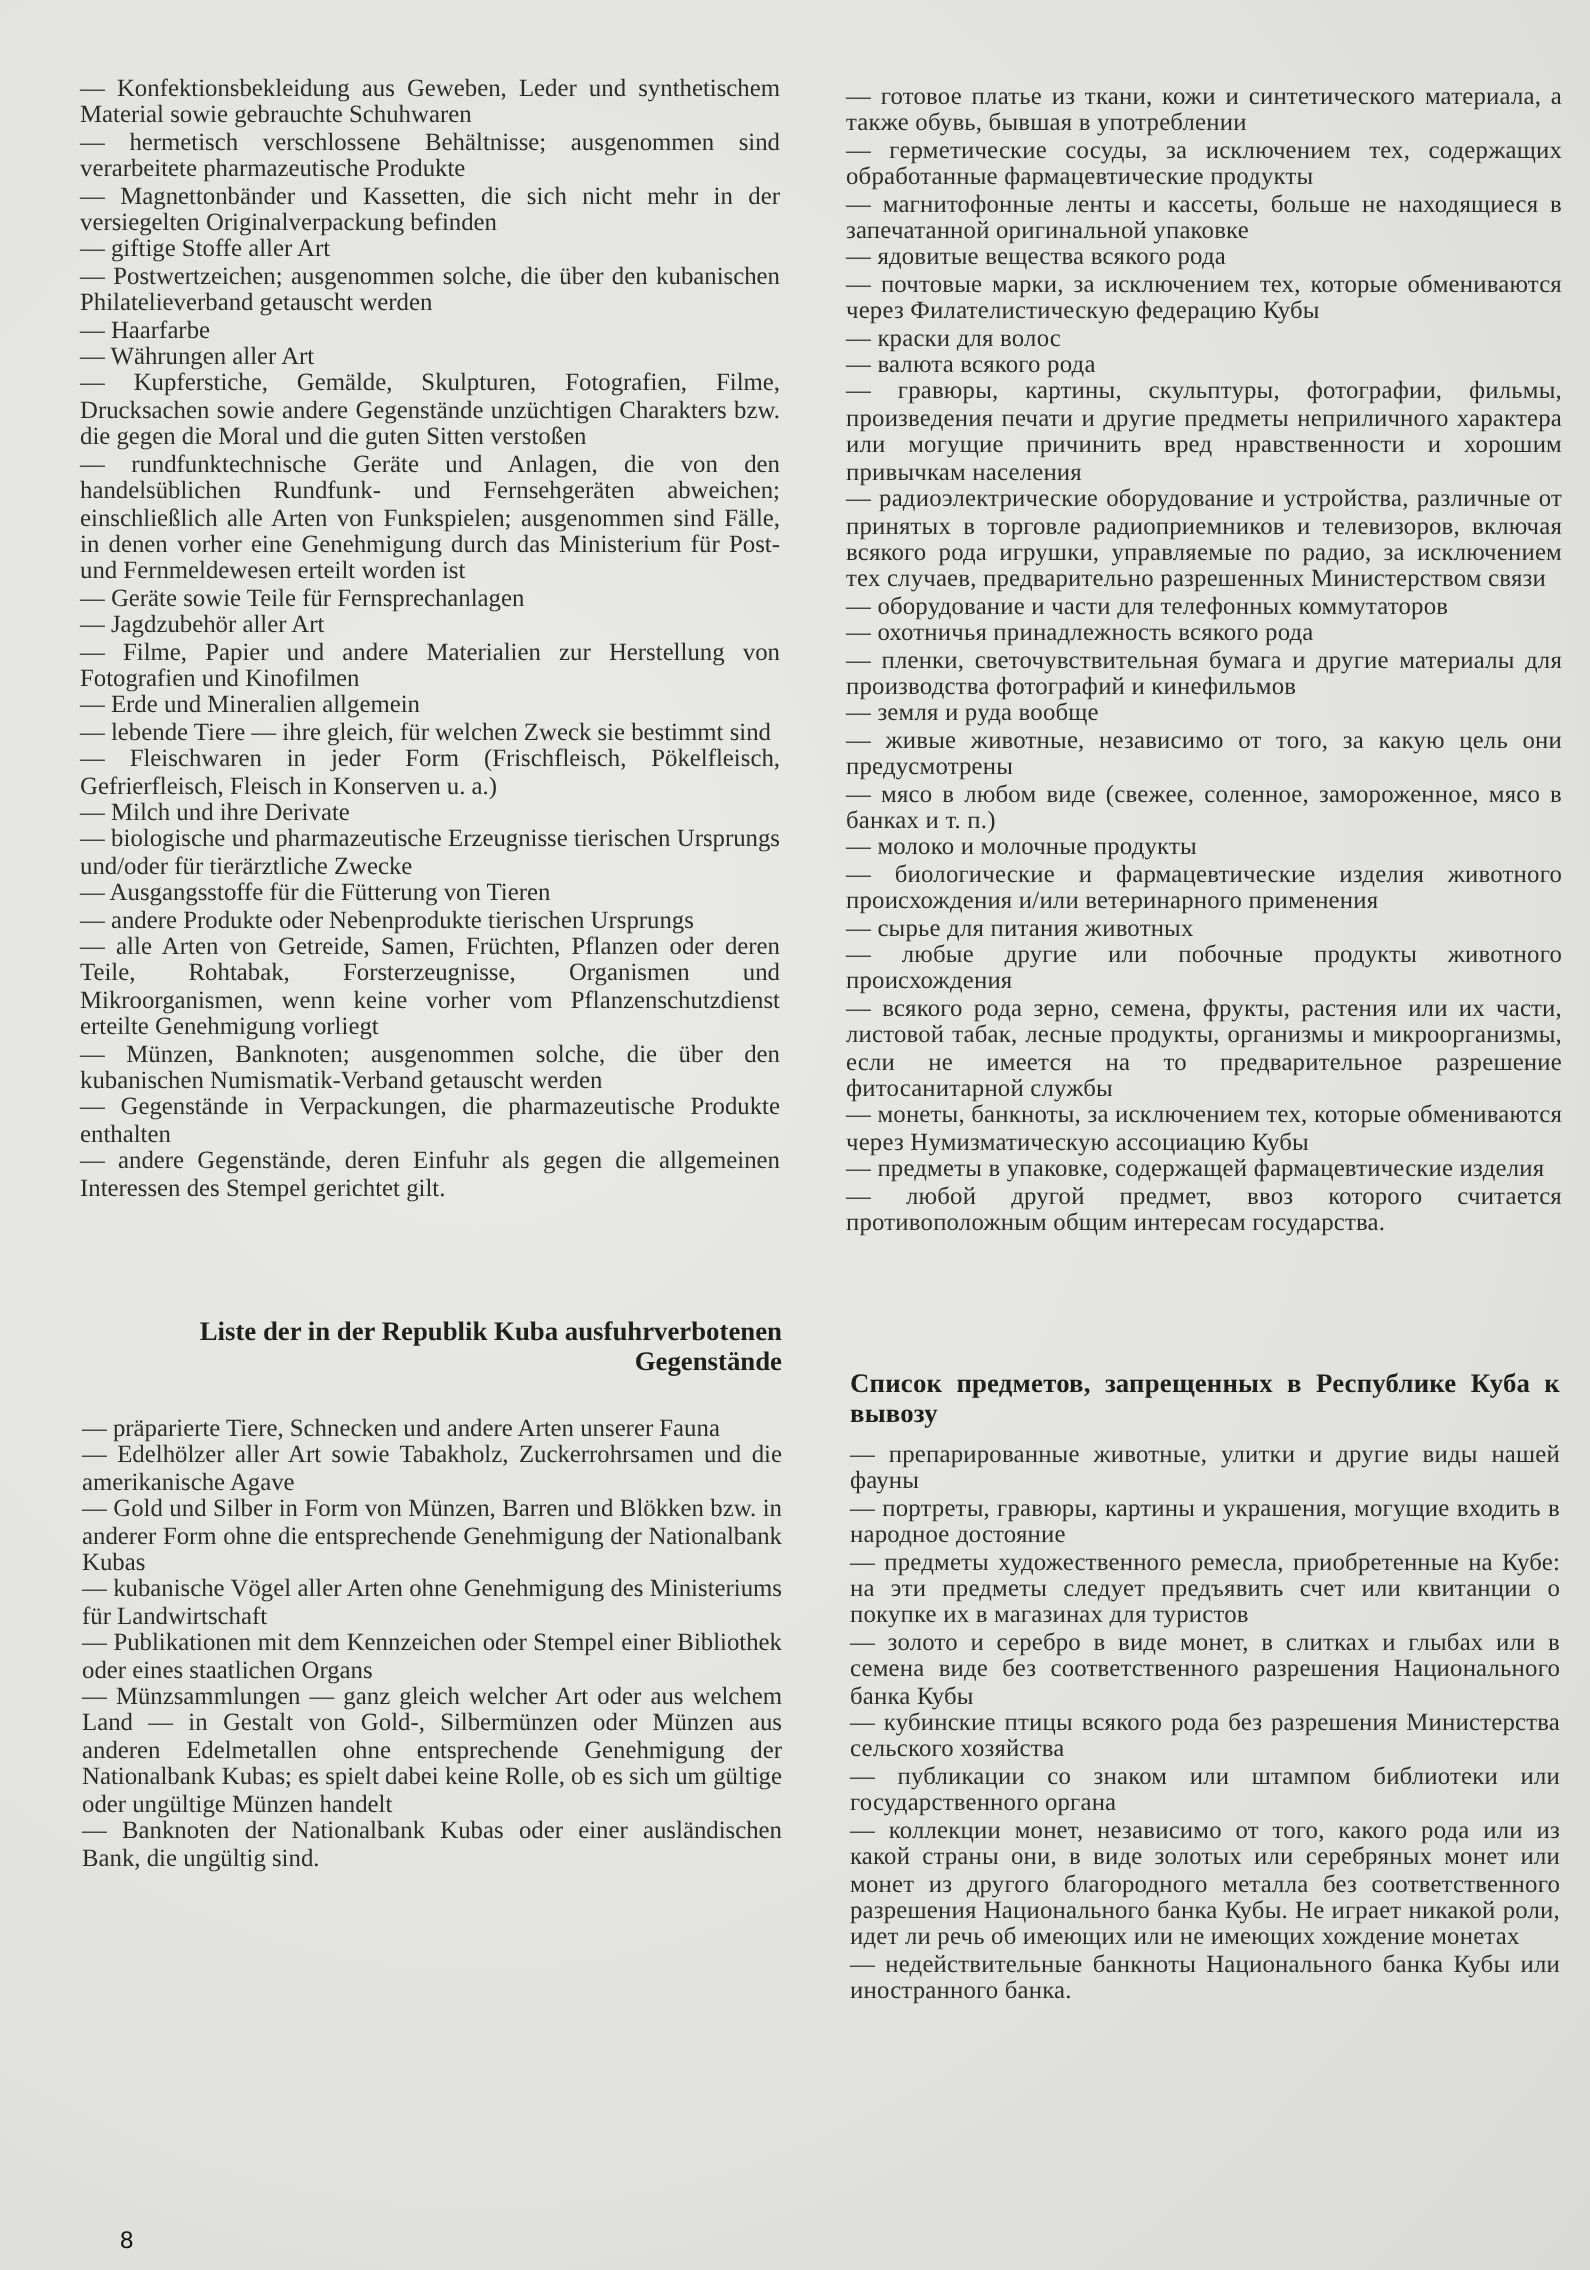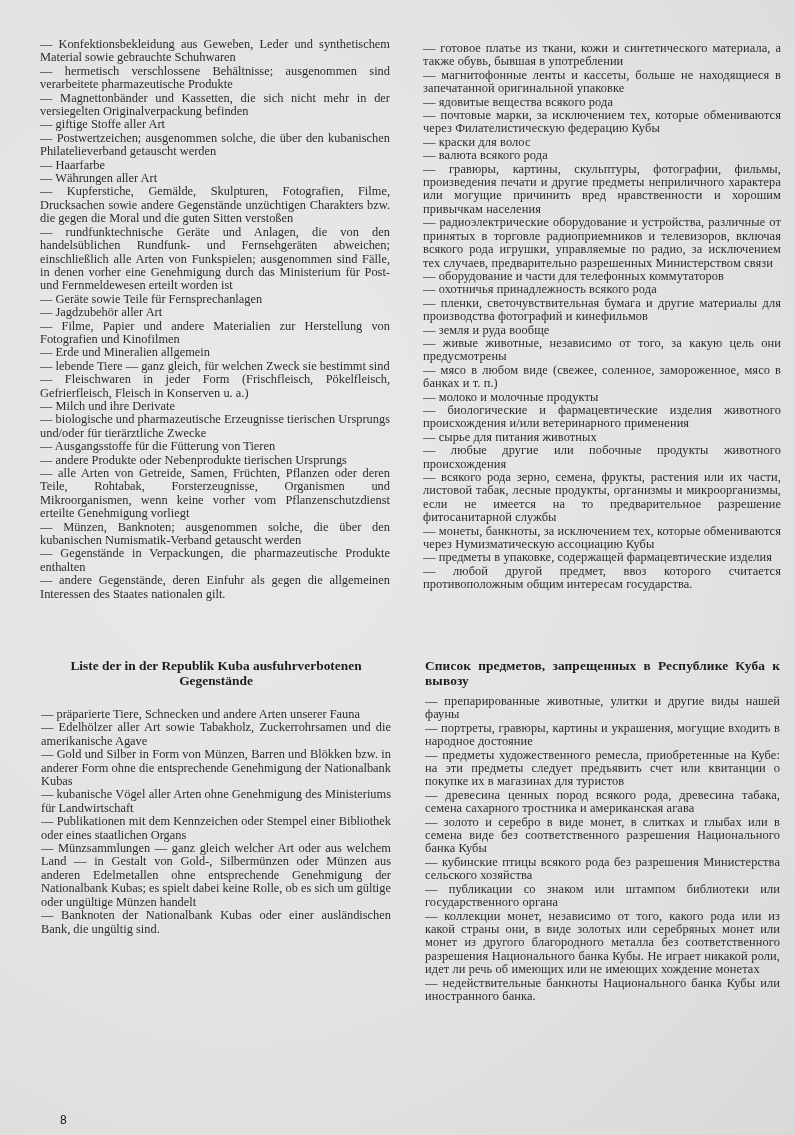--- a/index.html
+++ b/index.html
@@ -74,6 +74,7 @@
 
   <div class="col col-ru-top">
     <p class="item">— готовое платье из ткани, кожи и синтетического материала, а также обувь, бывшая в употреблении</p>
+    <p class="item">— герметические сосуды, за исключением тех, содержащих обработанные фармацевтические продукты</p>
     <p class="item">— магнитофонные ленты и кассеты, больше не находящиеся в запечатанной оригинальной упаковке</p>
     <p class="item">— ядовитые вещества всякого рода</p>
     <p class="item">— почтовые марки, за исключением тех, которые обмениваются через Филателистическую федерацию Кубы</p>

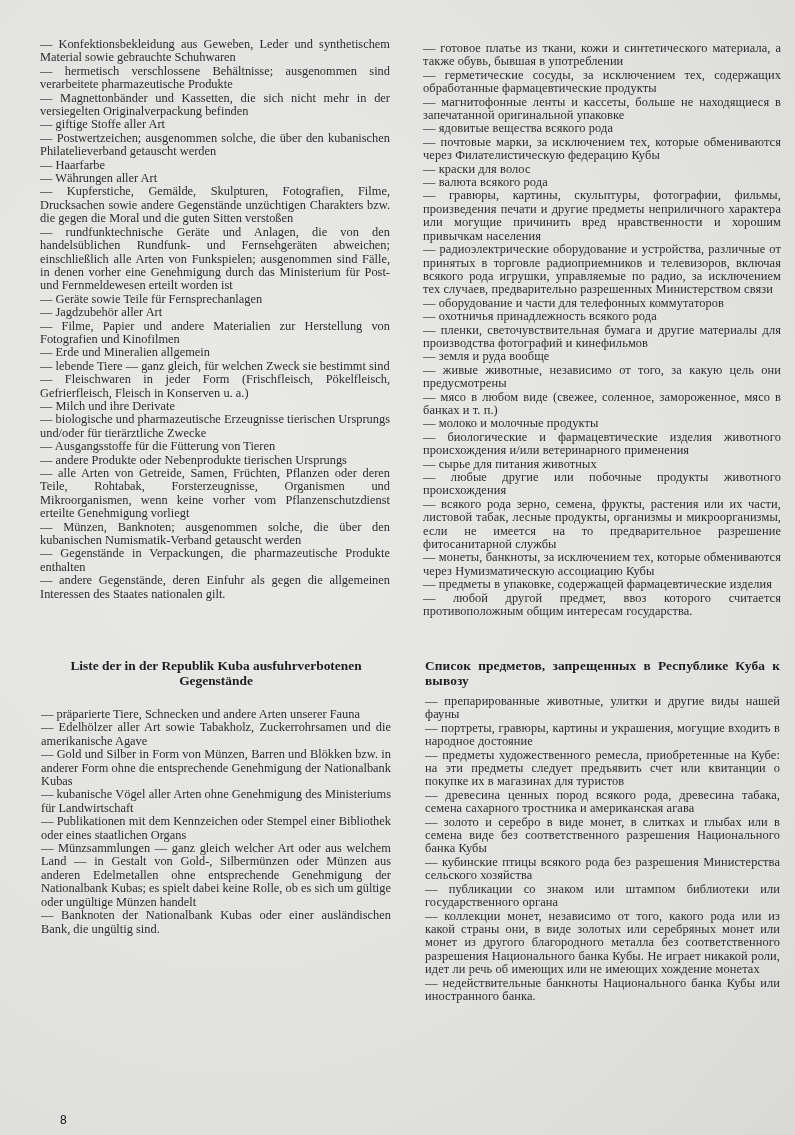--- a/index.html
+++ b/index.html
@@ -60,7 +60,7 @@
     <p class="item">— Jagdzubehör aller Art</p>
     <p class="item">— Filme, Papier und andere Materialien zur Herstellung von Fotografien und Kinofilmen</p>
     <p class="item">— Erde und Mineralien allgemein</p>
-    <p class="item">— lebende Tiere — ganz gleich, für welchen Zweck sie bestimmt sind</p>
+    <p class="item">— lebende Tiere — ihre gleich, für welchen Zweck sie bestimmt sind</p>
     <p class="item">— Fleischwaren in jeder Form (Frischfleisch, Pökelfleisch, Gefrierfleisch, Fleisch in Konserven u. a.)</p>
     <p class="item">— Milch und ihre Derivate</p>
     <p class="item">— biologische und pharmazeutische Erzeugnisse tierischen Ursprungs und/oder für tierärztliche Zwecke</p>

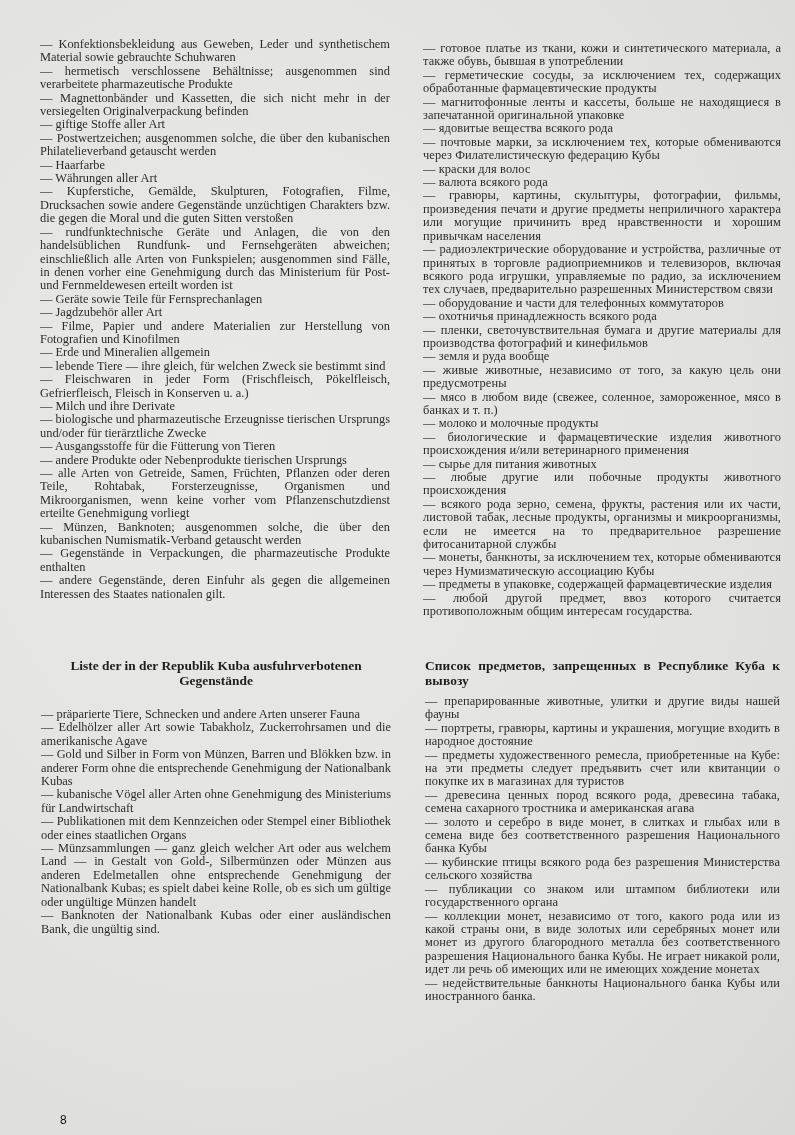--- a/index.html
+++ b/index.html
@@ -69,7 +69,7 @@
     <p class="item">— alle Arten von Getreide, Samen, Früchten, Pflanzen oder deren Teile, Rohtabak, Forsterzeugnisse, Organismen und Mikroorganismen, wenn keine vorher vom Pflanzenschutzdienst erteilte Genehmigung vorliegt</p>
     <p class="item">— Münzen, Banknoten; ausgenommen solche, die über den kubanischen Numismatik-Verband getauscht werden</p>
     <p class="item">— Gegenstände in Verpackungen, die pharmazeutische Produkte enthalten</p>
-    <p class="item">— andere Gegenstände, deren Einfuhr als gegen die allgemeinen Interessen des Staates nationalen gilt.</p>
+    <p class="item">— andere Gegenstände, deren Einfuhr als gegen die allgemeinen Interessen des Stempel gerichtet gilt.</p>
   </div>
 
   <div class="col col-ru-top">

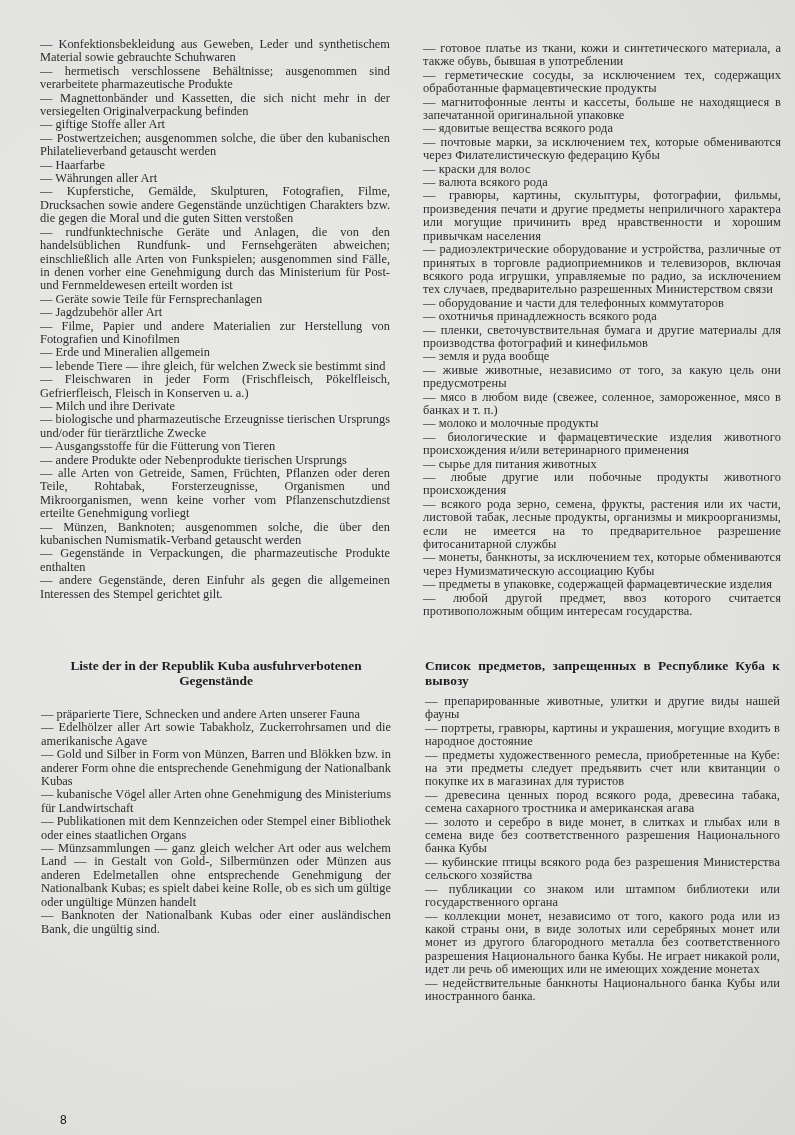--- a/index.html
+++ b/index.html
@@ -29,7 +29,7 @@
     font-weight: bold;
     font-size: 13.4px;
     line-height: 15px;
-    text-align: center;
+    text-align: right;
     margin: 0 0 20px 0;
     color: #1e1e1e;
   }

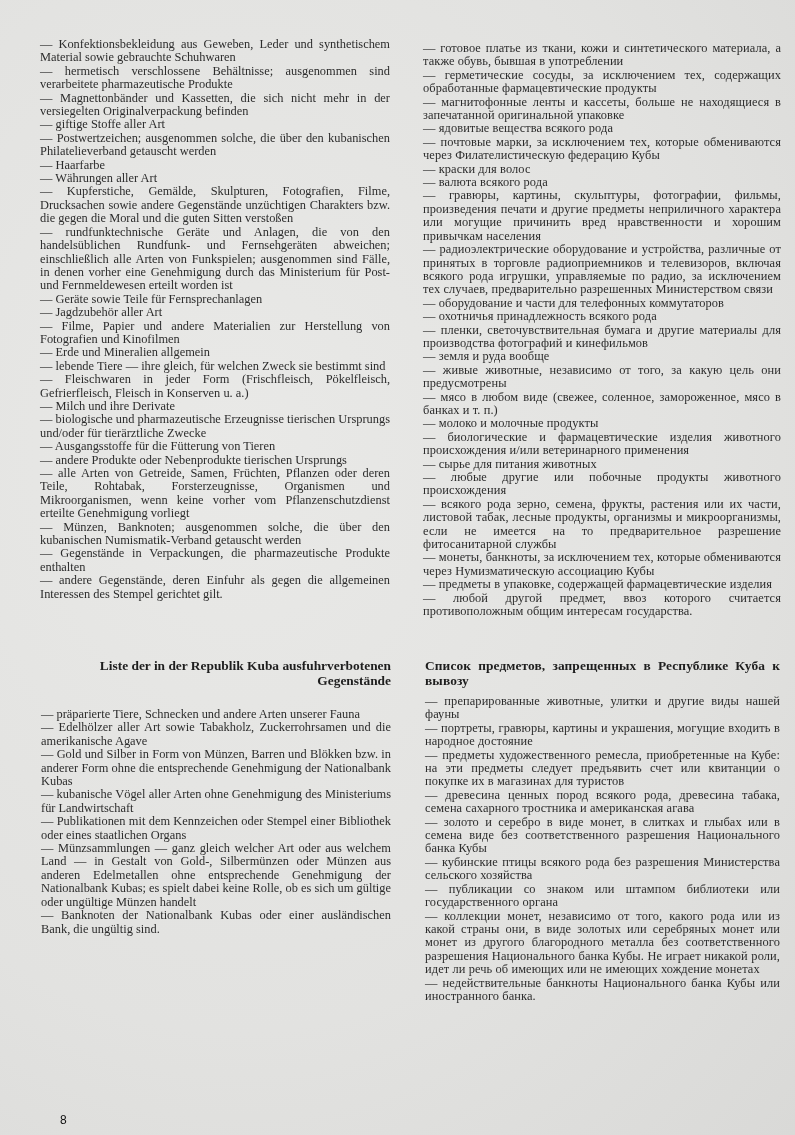--- a/index.html
+++ b/index.html
@@ -23,7 +23,7 @@
   .col-de-top { left: 40px; top: 38px; width: 350px; }
   .col-ru-top { left: 423px; top: 42px; width: 358px; }
   .col-de-bot { left: 41px; top: 658px; width: 350px; }
-  .col-ru-bot { left: 425px; top: 658px; width: 355px; }
+  .col-ru-bot { left: 425px; top: 684px; width: 355px; }
   .item { margin: 0; padding: 0; }
   .heading {
     font-weight: bold;

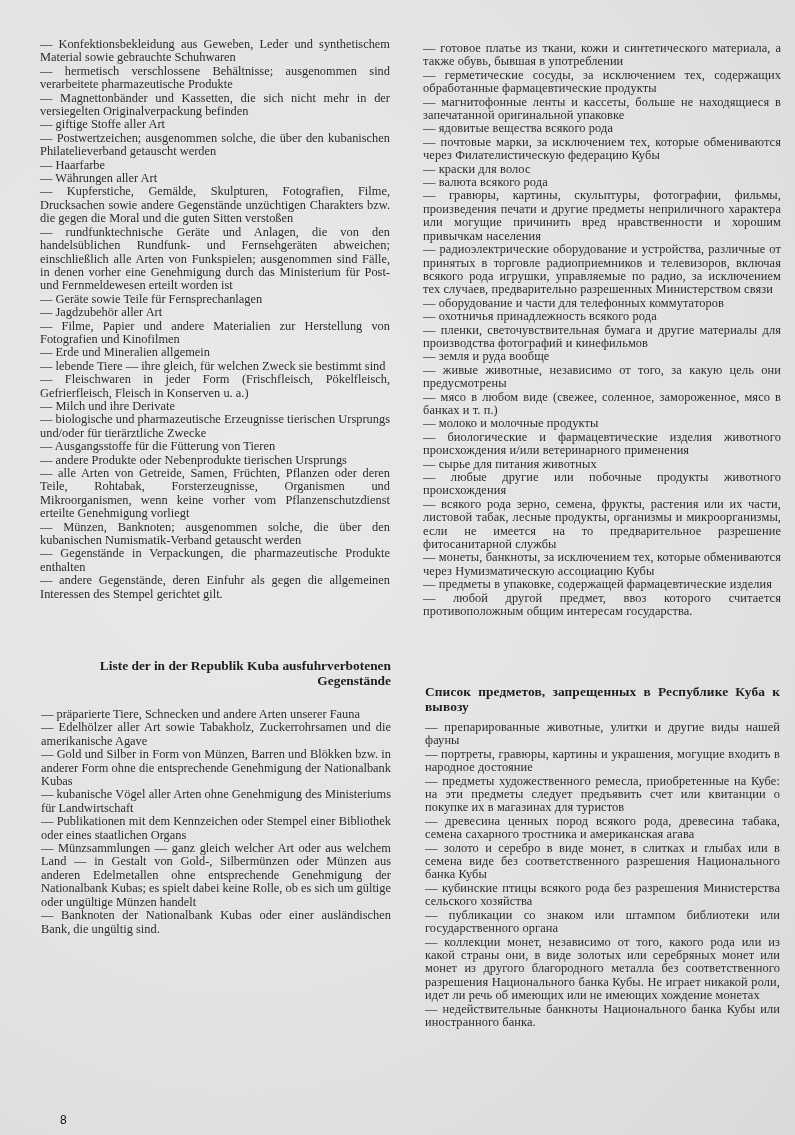--- a/index.html
+++ b/index.html
@@ -114,7 +114,6 @@
     <p class="item">— препарированные животные, улитки и другие виды нашей фауны</p>
     <p class="item">— портреты, гравюры, картины и украшения, могущие входить в народное достояние</p>
     <p class="item">— предметы художественного ремесла, приобретенные на Кубе: на эти предметы следует предъявить счет или квитанции о покупке их в магазинах для туристов</p>
-    <p class="item">— древесина ценных пород всякого рода, древесина табака, семена сахарного тростника и американская агава</p>
     <p class="item">— золото и серебро в виде монет, в слитках и глыбах или в семена виде без соответственного разрешения Национального банка Кубы</p>
     <p class="item">— кубинские птицы всякого рода без разрешения Министерства сельского хозяйства</p>
     <p class="item">— публикации со знаком или штампом библиотеки или государственного органа</p>

